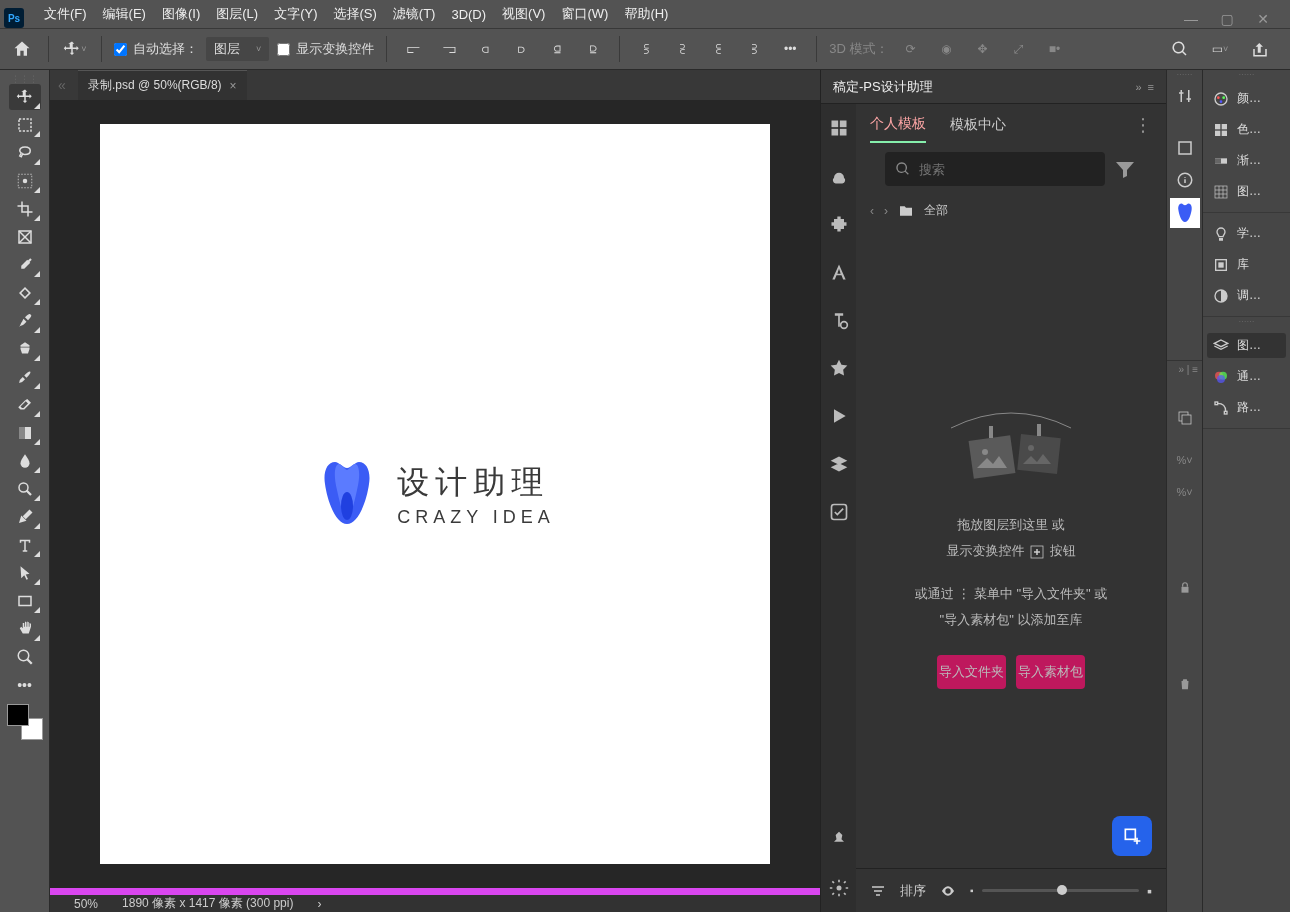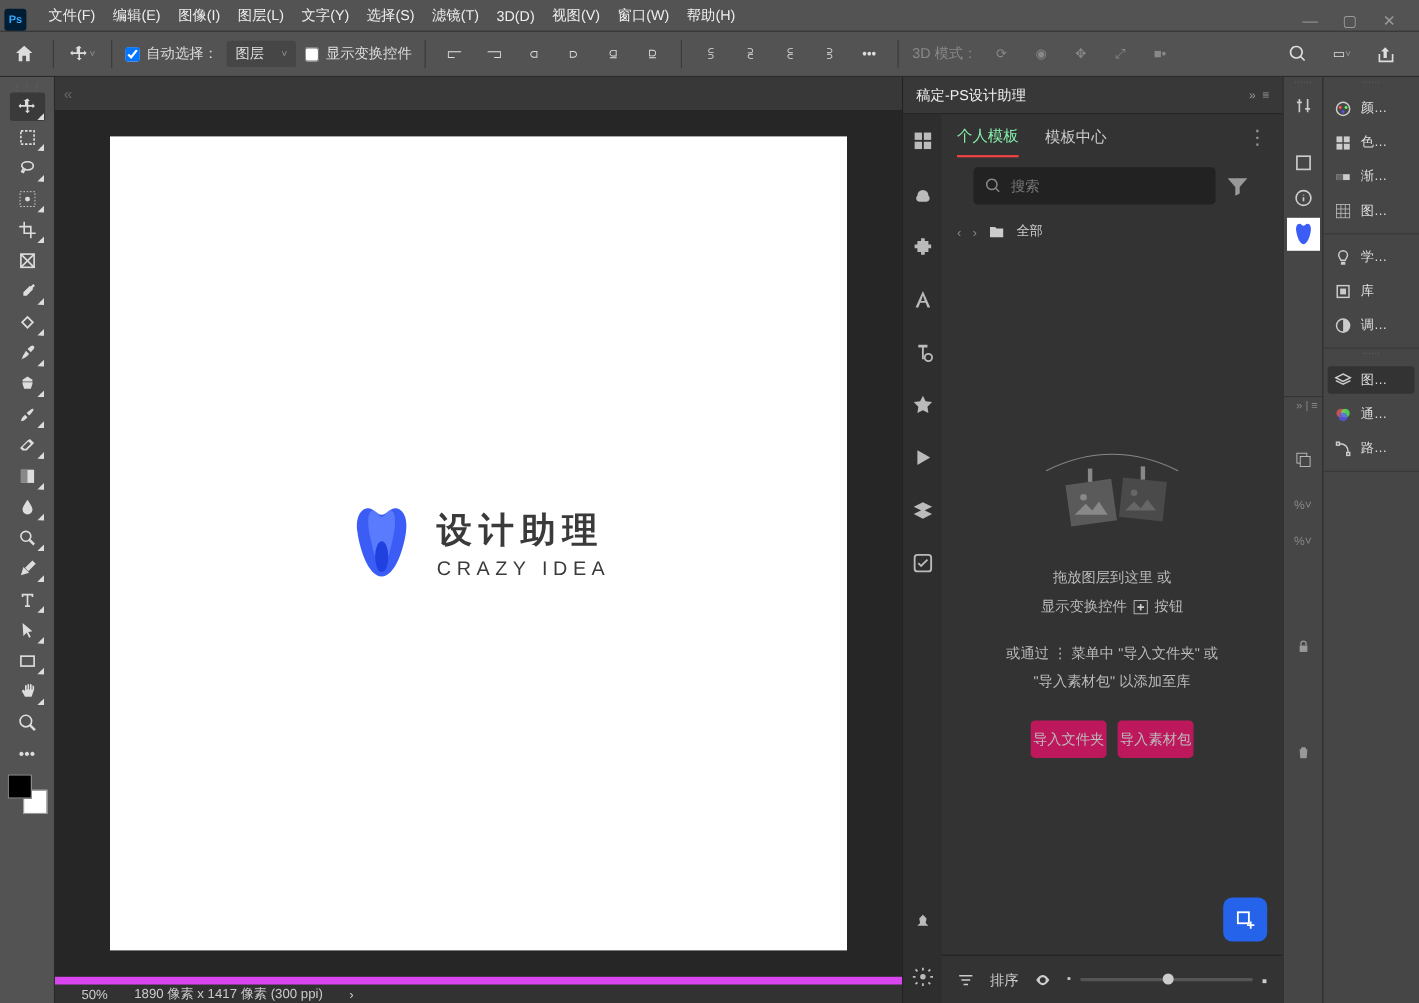--- a/index.html
+++ b/index.html
@@ -300,6 +300,10 @@
   <div class="doc-area">
     <div class="tabs">
       <div class="tab-handle">«</div>
+      <div class="doc-tab">
+        <span>录制.psd @ 50%(RGB/8)</span>
+        <span class="tab-close">×</span>
+      </div>
     </div>
     <div class="canvas-wrap">
       <div class="canvas">

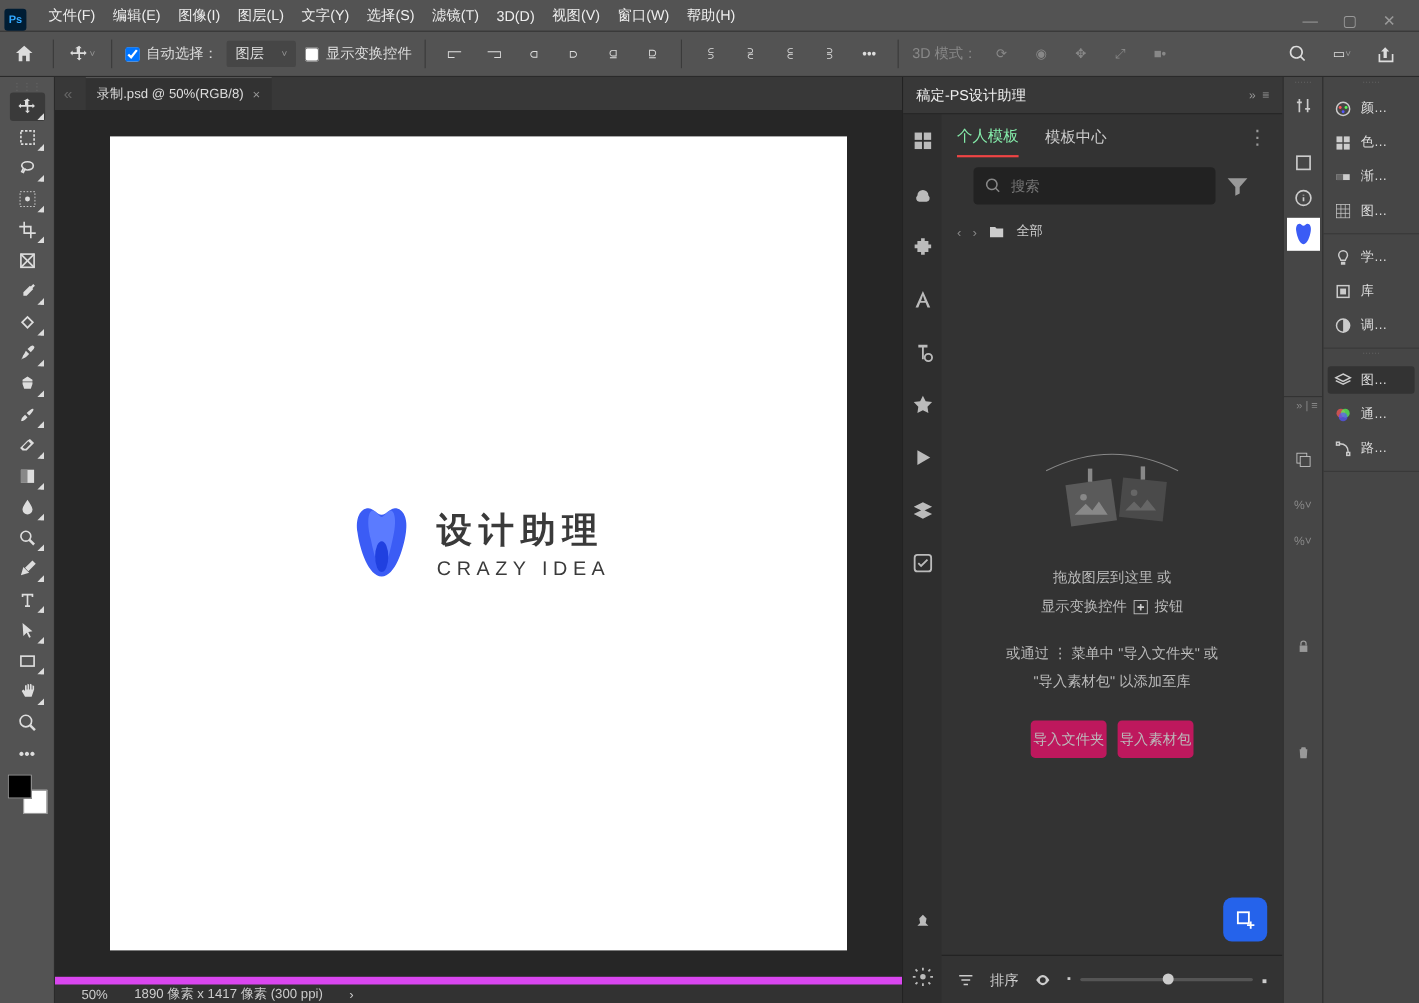--- a/index.html
+++ b/index.html
@@ -43,7 +43,7 @@
 .gd-main{flex:1;display:flex;flex-direction:column;padding:0;background:#333}
 .gd-tabs{display:flex;height:42px;align-items:center;padding:0 14px;gap:24px}
 .gd-tab{font-size:14px;color:#ccc;cursor:pointer;padding:8px 0}
-.gd-tab.active{border-bottom:2px solid #ef4444;color:#86efac}
+.gd-tab.active{border-bottom:2px solid #86efac;color:#fca5a5}
 .gd-more{margin-left:auto;color:#999;font-size:18px;cursor:pointer}
 .gd-search{margin:6px 29px;display:flex;gap:8px;align-items:center}
 .gd-search-box{flex:1;background:#222;height:34px;border-radius:4px;display:flex;align-items:center;padding:0 10px;gap:8px}

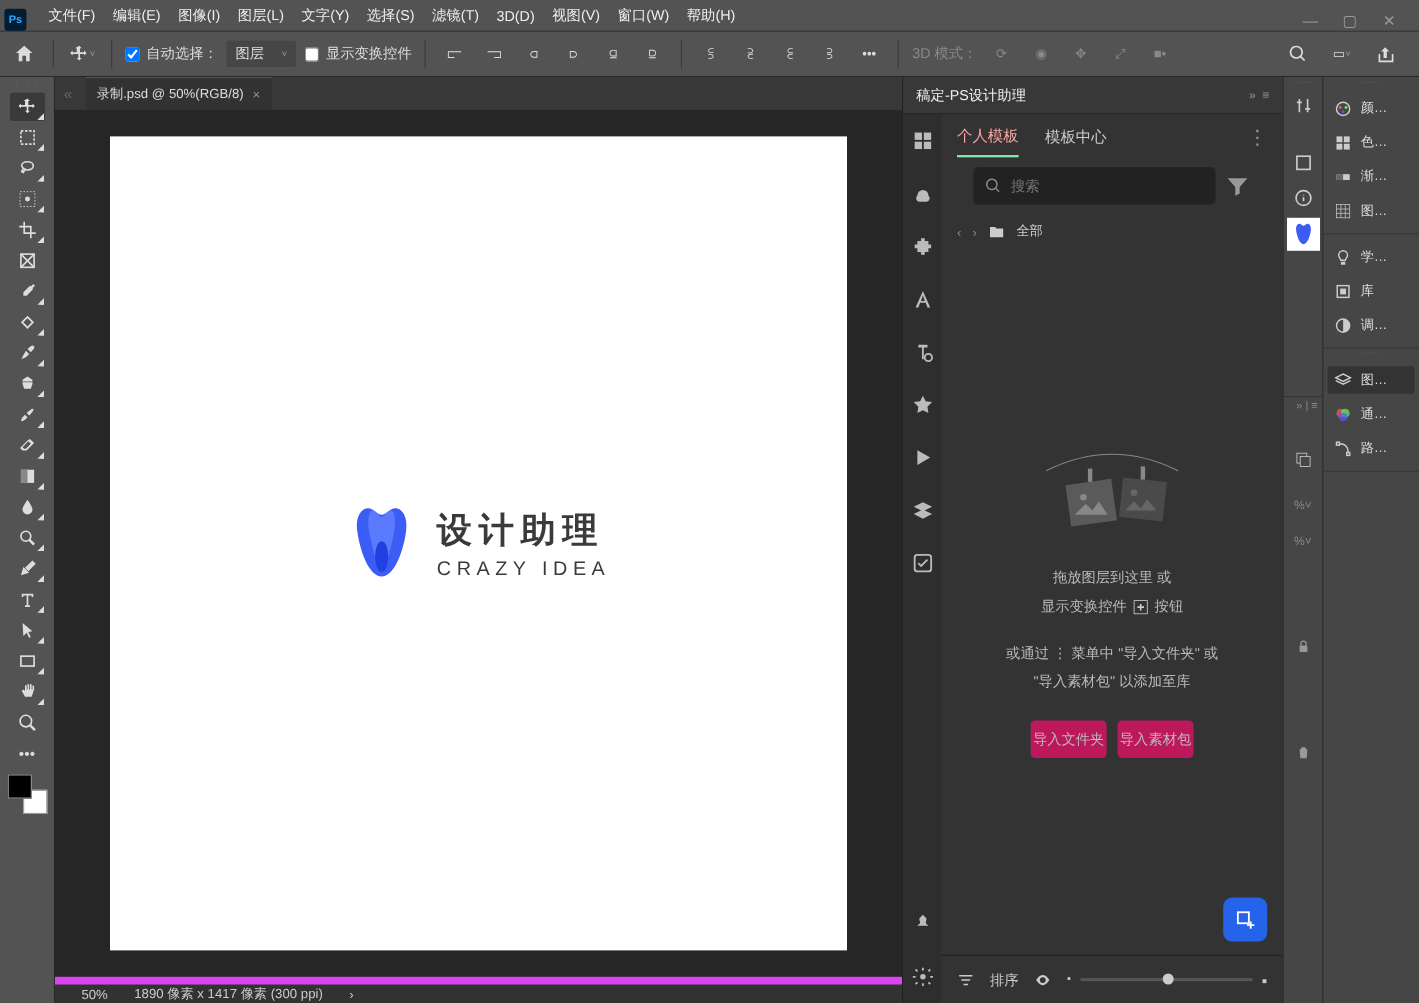--- a/index.html
+++ b/index.html
@@ -314,7 +314,7 @@
             <ellipse cx="32" cy="52" rx="6" ry="14" fill="#2040e0"></ellipse>
           </svg>
           <div class="canvas-text">
-            <div style="font-size:32px;letter-spacing:6px;font-weight:700">设计助理</div>
+            <div style="font-size:32px;letter-spacing:6px;font-weight:400">设计助理</div>
             <div style="font-size:18px;letter-spacing:5px;margin-top:2px">CRAZY IDEA</div>
           </div>
         </div>

